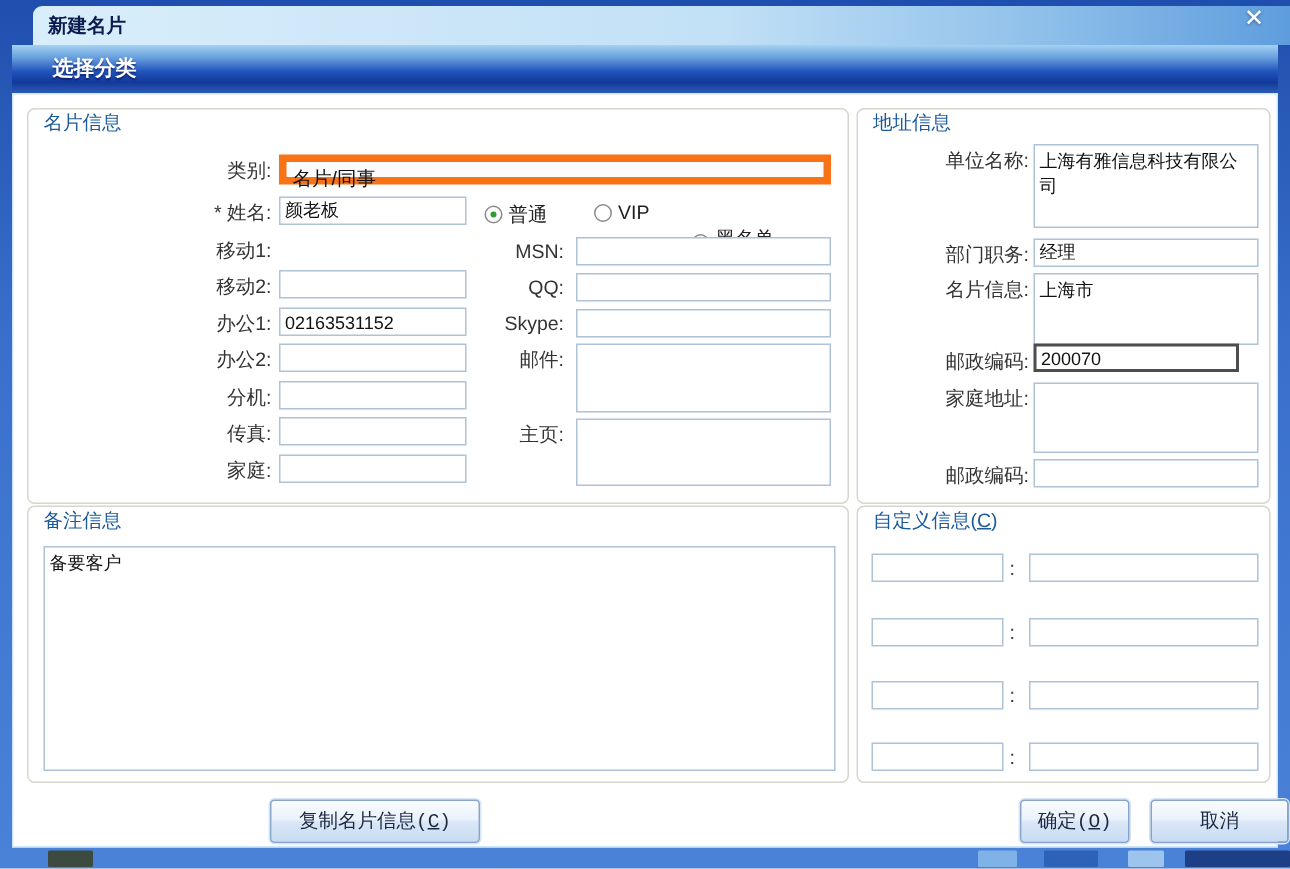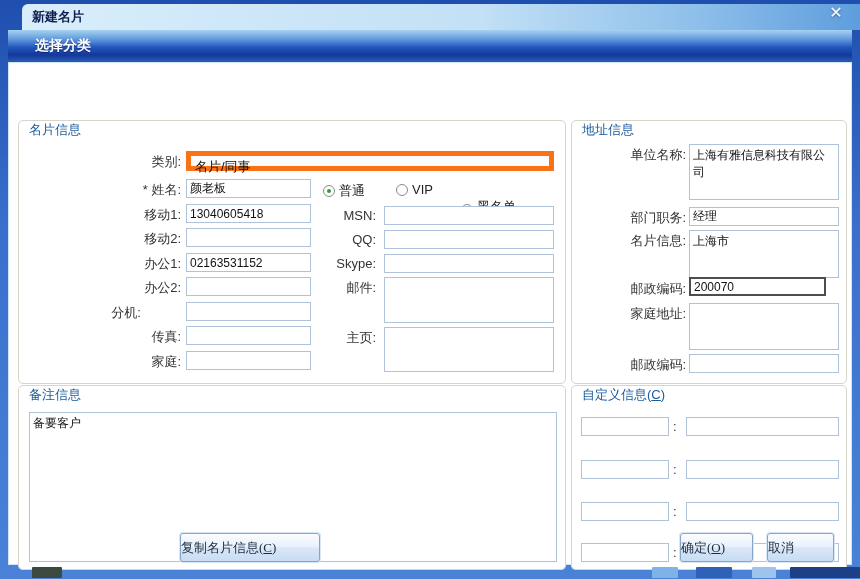--- a/index.html
+++ b/index.html
@@ -35,7 +35,7 @@
   }
   
   fieldset {
-    position:absolute; border:1px solid #d6d6cd; border-radius:5px; background:#fff;margin-top:48px;
+    position:absolute; border:1px solid #d6d6cd; border-radius:5px; background:#fff;
   }
   legend { color:#1a5a9a; font-size:13px; padding:0 4px; margin-left:6px; }
   .fs-card   { left:10px;  top:10px;  width:548px; height:264px; }

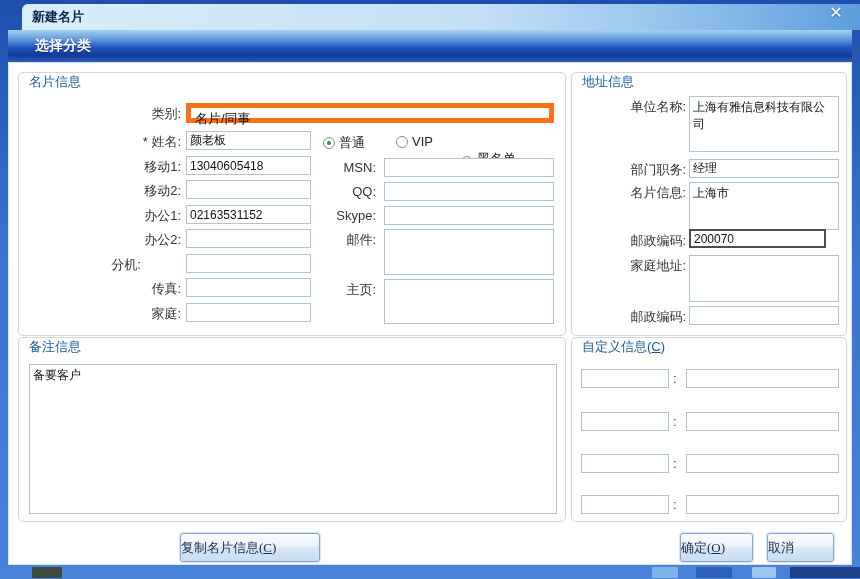--- a/index.html
+++ b/index.html
@@ -124,7 +124,6 @@
     </div>
 
     <span class="lbl" style="left:52px;top:85px;width:110px;">移动1:</span>
-    <input class="val-input" style="left: 167px; top: 83px; width: 125px;" value="13040605418">
     <span class="lbl" style="left:52px;top:109px;width:110px;">移动2:</span>
     <input class="val-input" style="left: 167px; top: 107px; width: 125px;" value="">
     <span class="lbl" style="left:52px;top:134px;width:110px;">办公1:</span>

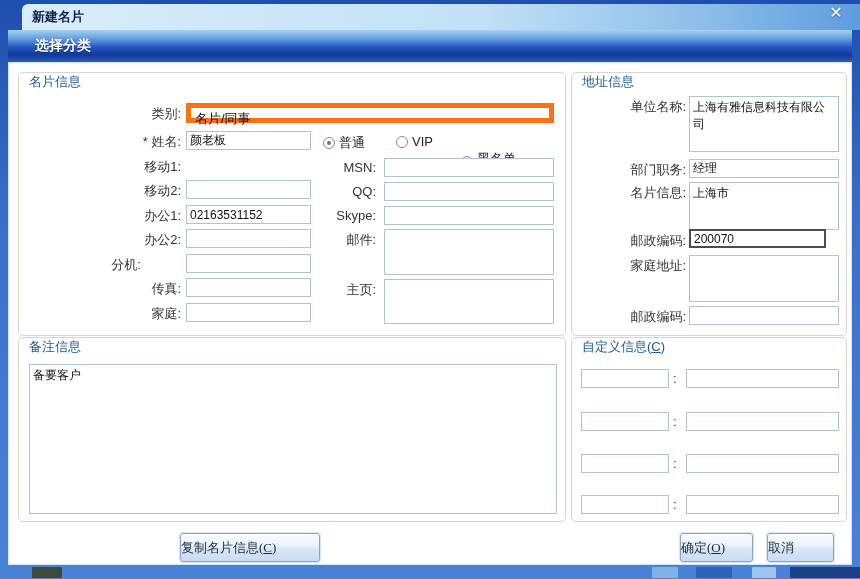--- a/index.html
+++ b/index.html
@@ -130,7 +130,7 @@
     <input class="val-input" style="left: 167px; top: 132px; width: 125px;" value="02163531152">
     <span class="lbl" style="left:52px;top:158px;width:110px;">办公2:</span>
     <input class="val-input" style="left: 167px; top: 156px; width: 125px;" value="">
-    <span class="lbl" style="left:52px;top:183px;width:110px;text-align:center;">分机:</span>
+    <span class="lbl" style="left:52px;top:183px;width:110px;">分机:</span>
     <input class="val-input" style="left: 167px; top: 181px; width: 125px;" value="">
     <span class="lbl" style="left:52px;top:207px;width:110px;">传真:</span>
     <input class="val-input" style="left: 167px; top: 205px; width: 125px;" value="">

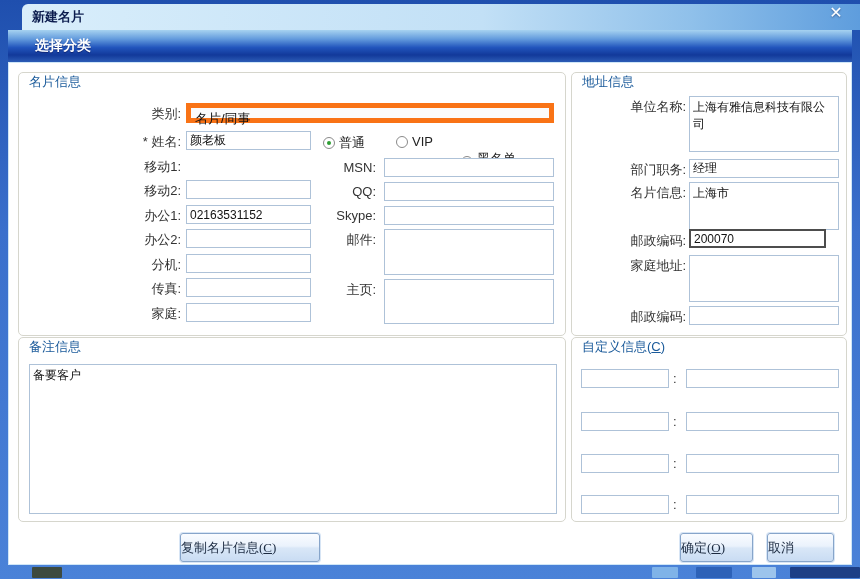--- a/index.html
+++ b/index.html
@@ -74,8 +74,8 @@
     background:linear-gradient(180deg,#fafcff 0%,#eaf2fc 45%,#d9e7f7 52%,#c9dcf3 100%);
     border:1px solid #87a5ca; border-radius:3px;
     box-shadow:0 0 0 1px #d7e5f5;
-    font-size:13px; color:#1b2a40; text-align:left; line-height:27px; cursor:pointer;
-    font-family:Liberation Serif, serif;
+    font-size:13px; color:#1b2a40; text-align:center; line-height:27px; cursor:pointer;
+    font-family:Liberation Mono, monospace;
   }
   .btn u { text-decoration:underline; }
   

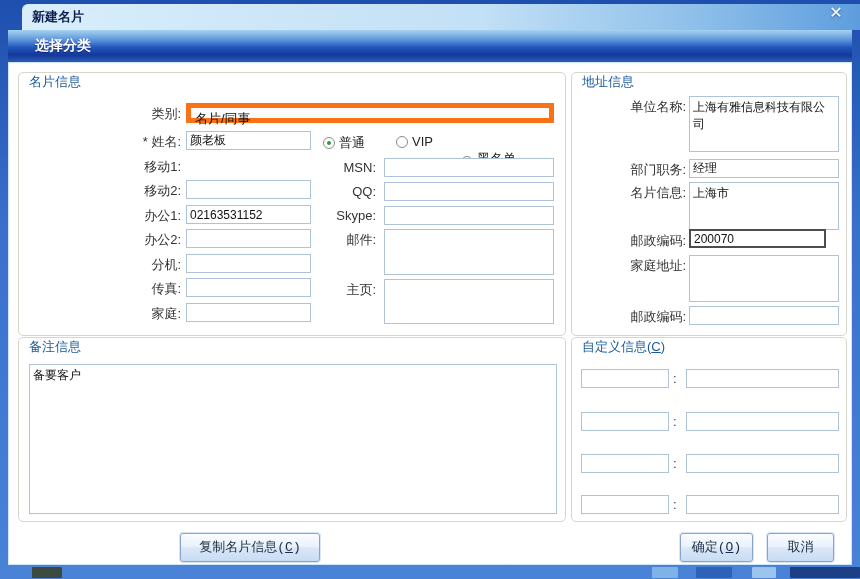--- a/index.html
+++ b/index.html
@@ -198,7 +198,7 @@
 
   <div class="btn" style="left:172px;top:471px;width:140px;"><span>复制名片信息(</span><u>C</u><span>)</span></div>
   <div class="btn" style="left:672px;top:471px;width:73px;"><span>确定(</span><u>O</u><span>)</span></div>
-  <div class="btn" style="left:759px;top:471px;width:67px;">取消</div>
+  <div class="btn" style="left:759px;top:471px;width:92px;">取消</div>
 </div>
 
 <div class="bottom-strip">

